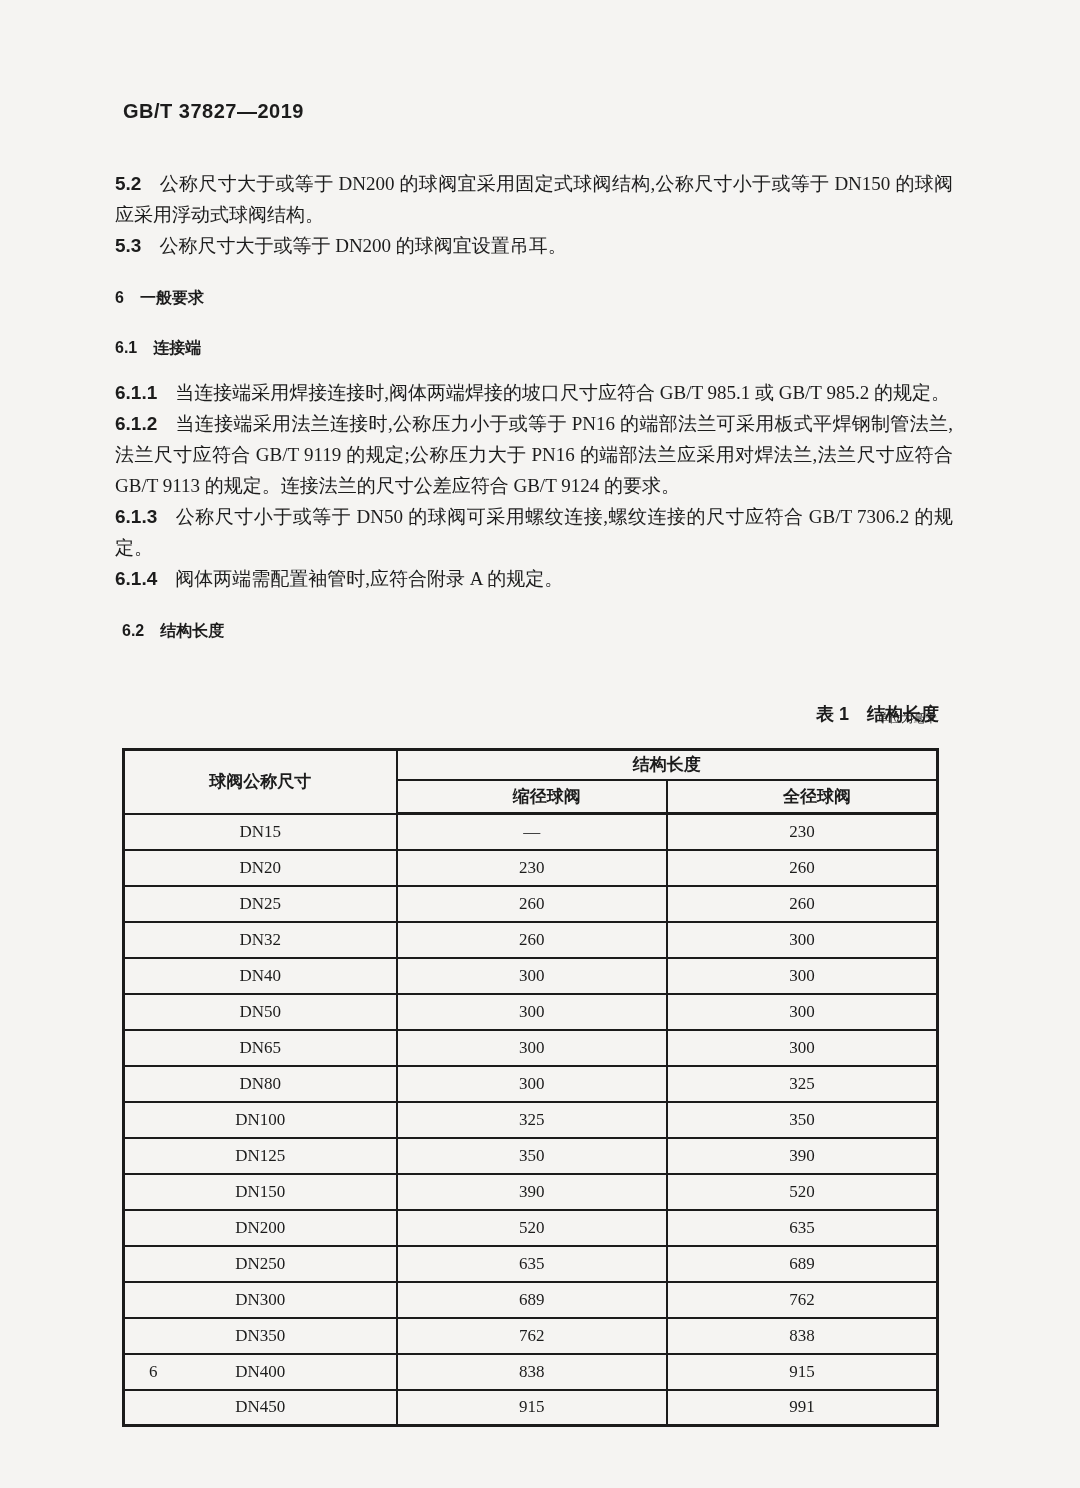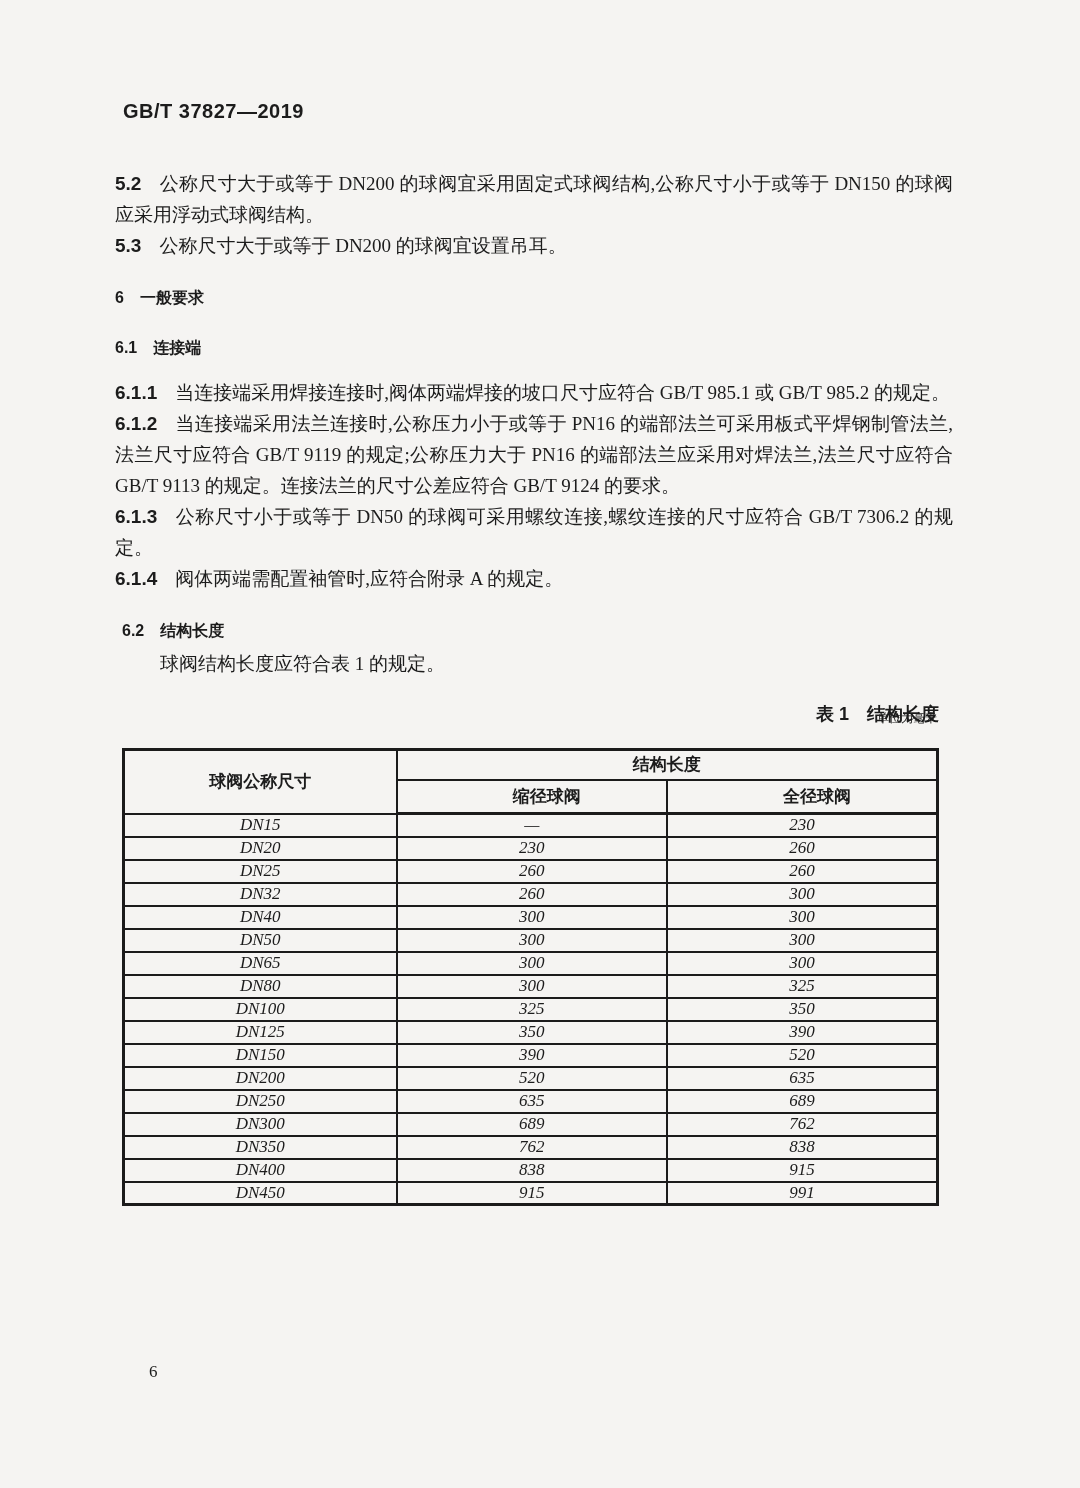--- a/index.html
+++ b/index.html
@@ -108,7 +108,6 @@
 
   <div class="sec62-block">
     <h3 class="sec-heading"><span class="num">6.2</span><span>结构长度</span></h3>
-    <p class="intro-para">球阀结构长度应符合表 1 的规定。</p>
   </div>
 
   <div class="caption-row">

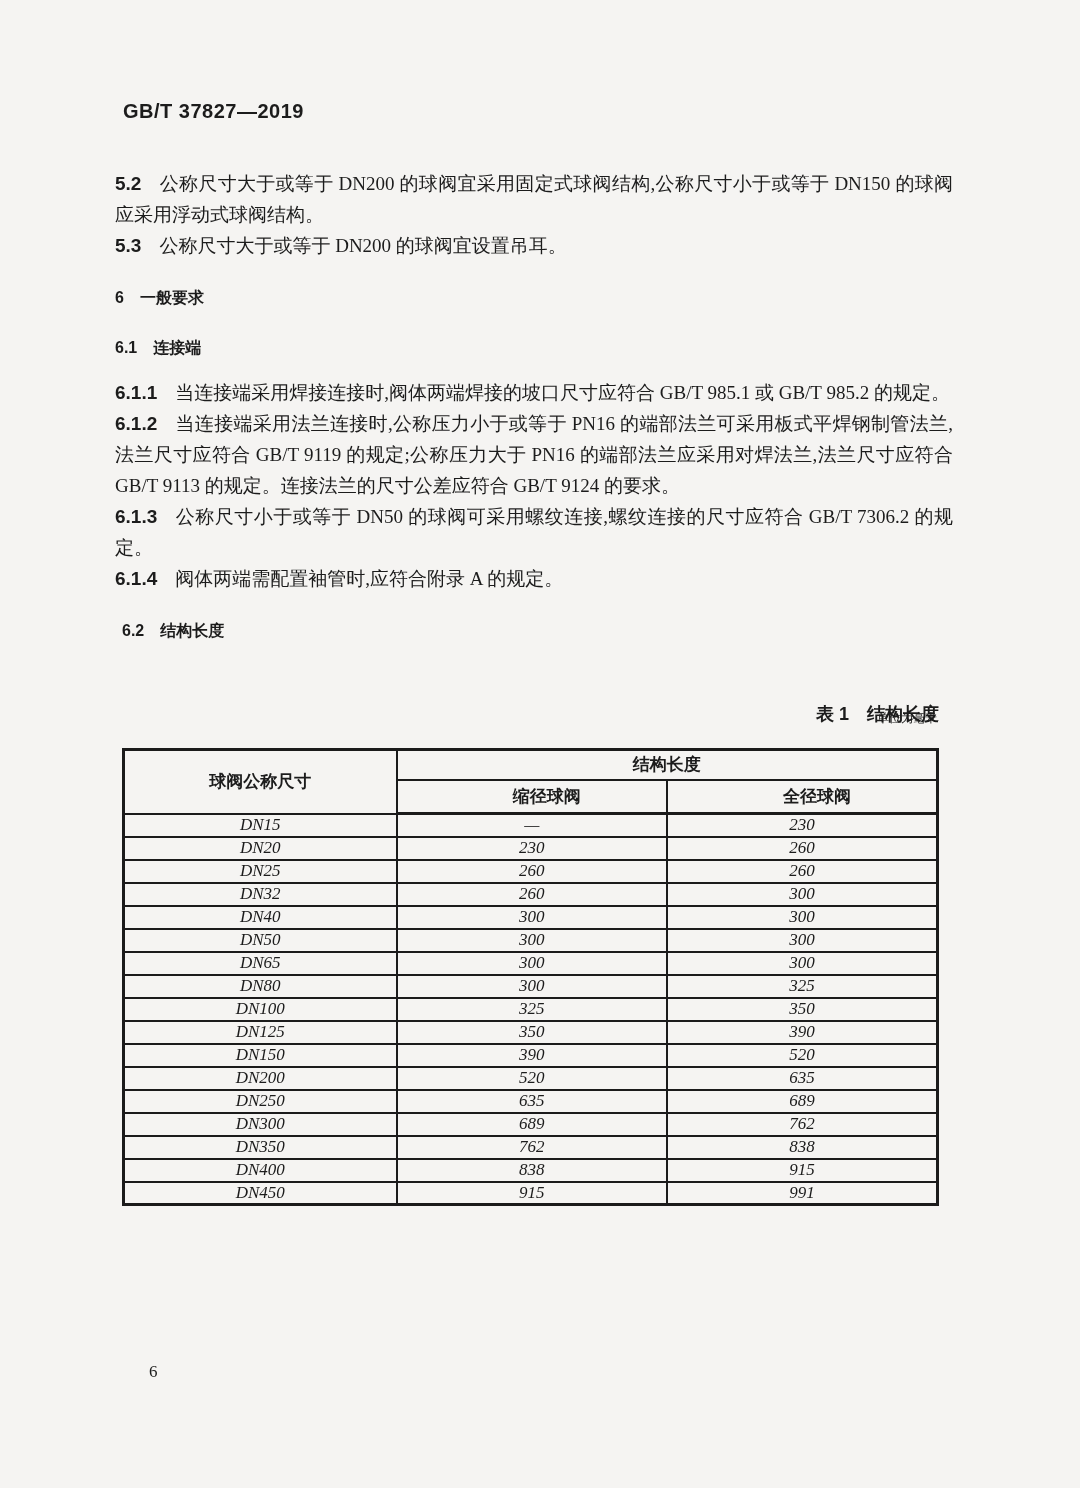--- a/index.html
+++ b/index.html
@@ -78,7 +78,7 @@
   tr.hdr-group th { height:30px; border-bottom-width:1.5px; }
   tr.hdr-sub th { height:34px; border-bottom-width:3px;padding-left:34px; }
   th.dim-col { width:273px; }
-  table.spec-table td { height:23px;font-style:italic; }
+  table.spec-table td { height:36px; }
 
   .page-number {
     position:absolute; left:149px; top:1362px;

